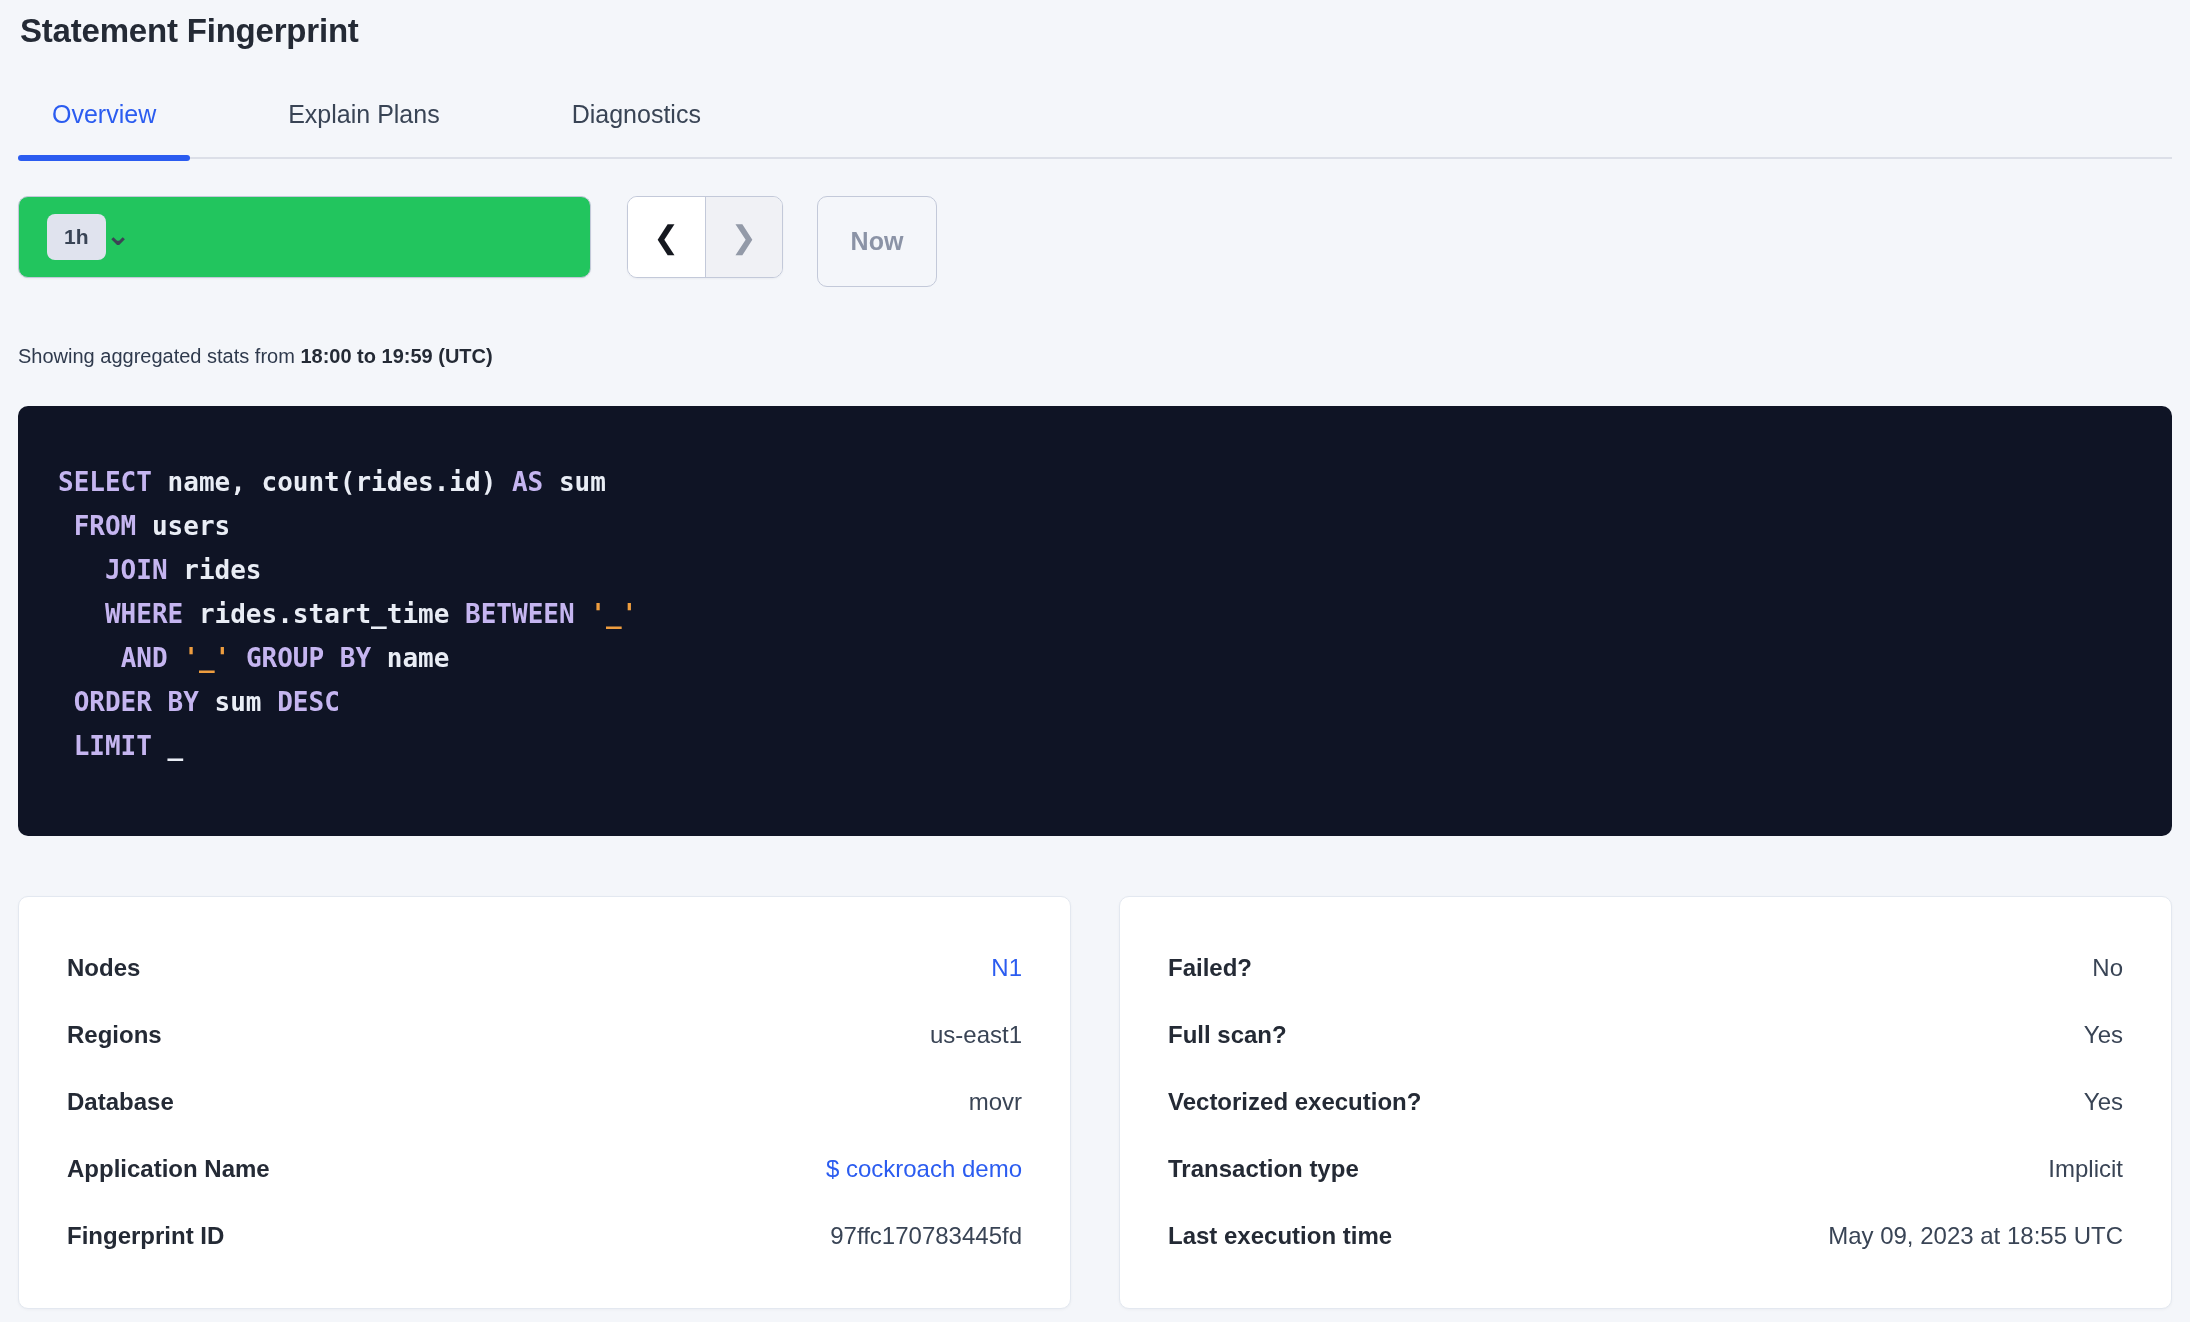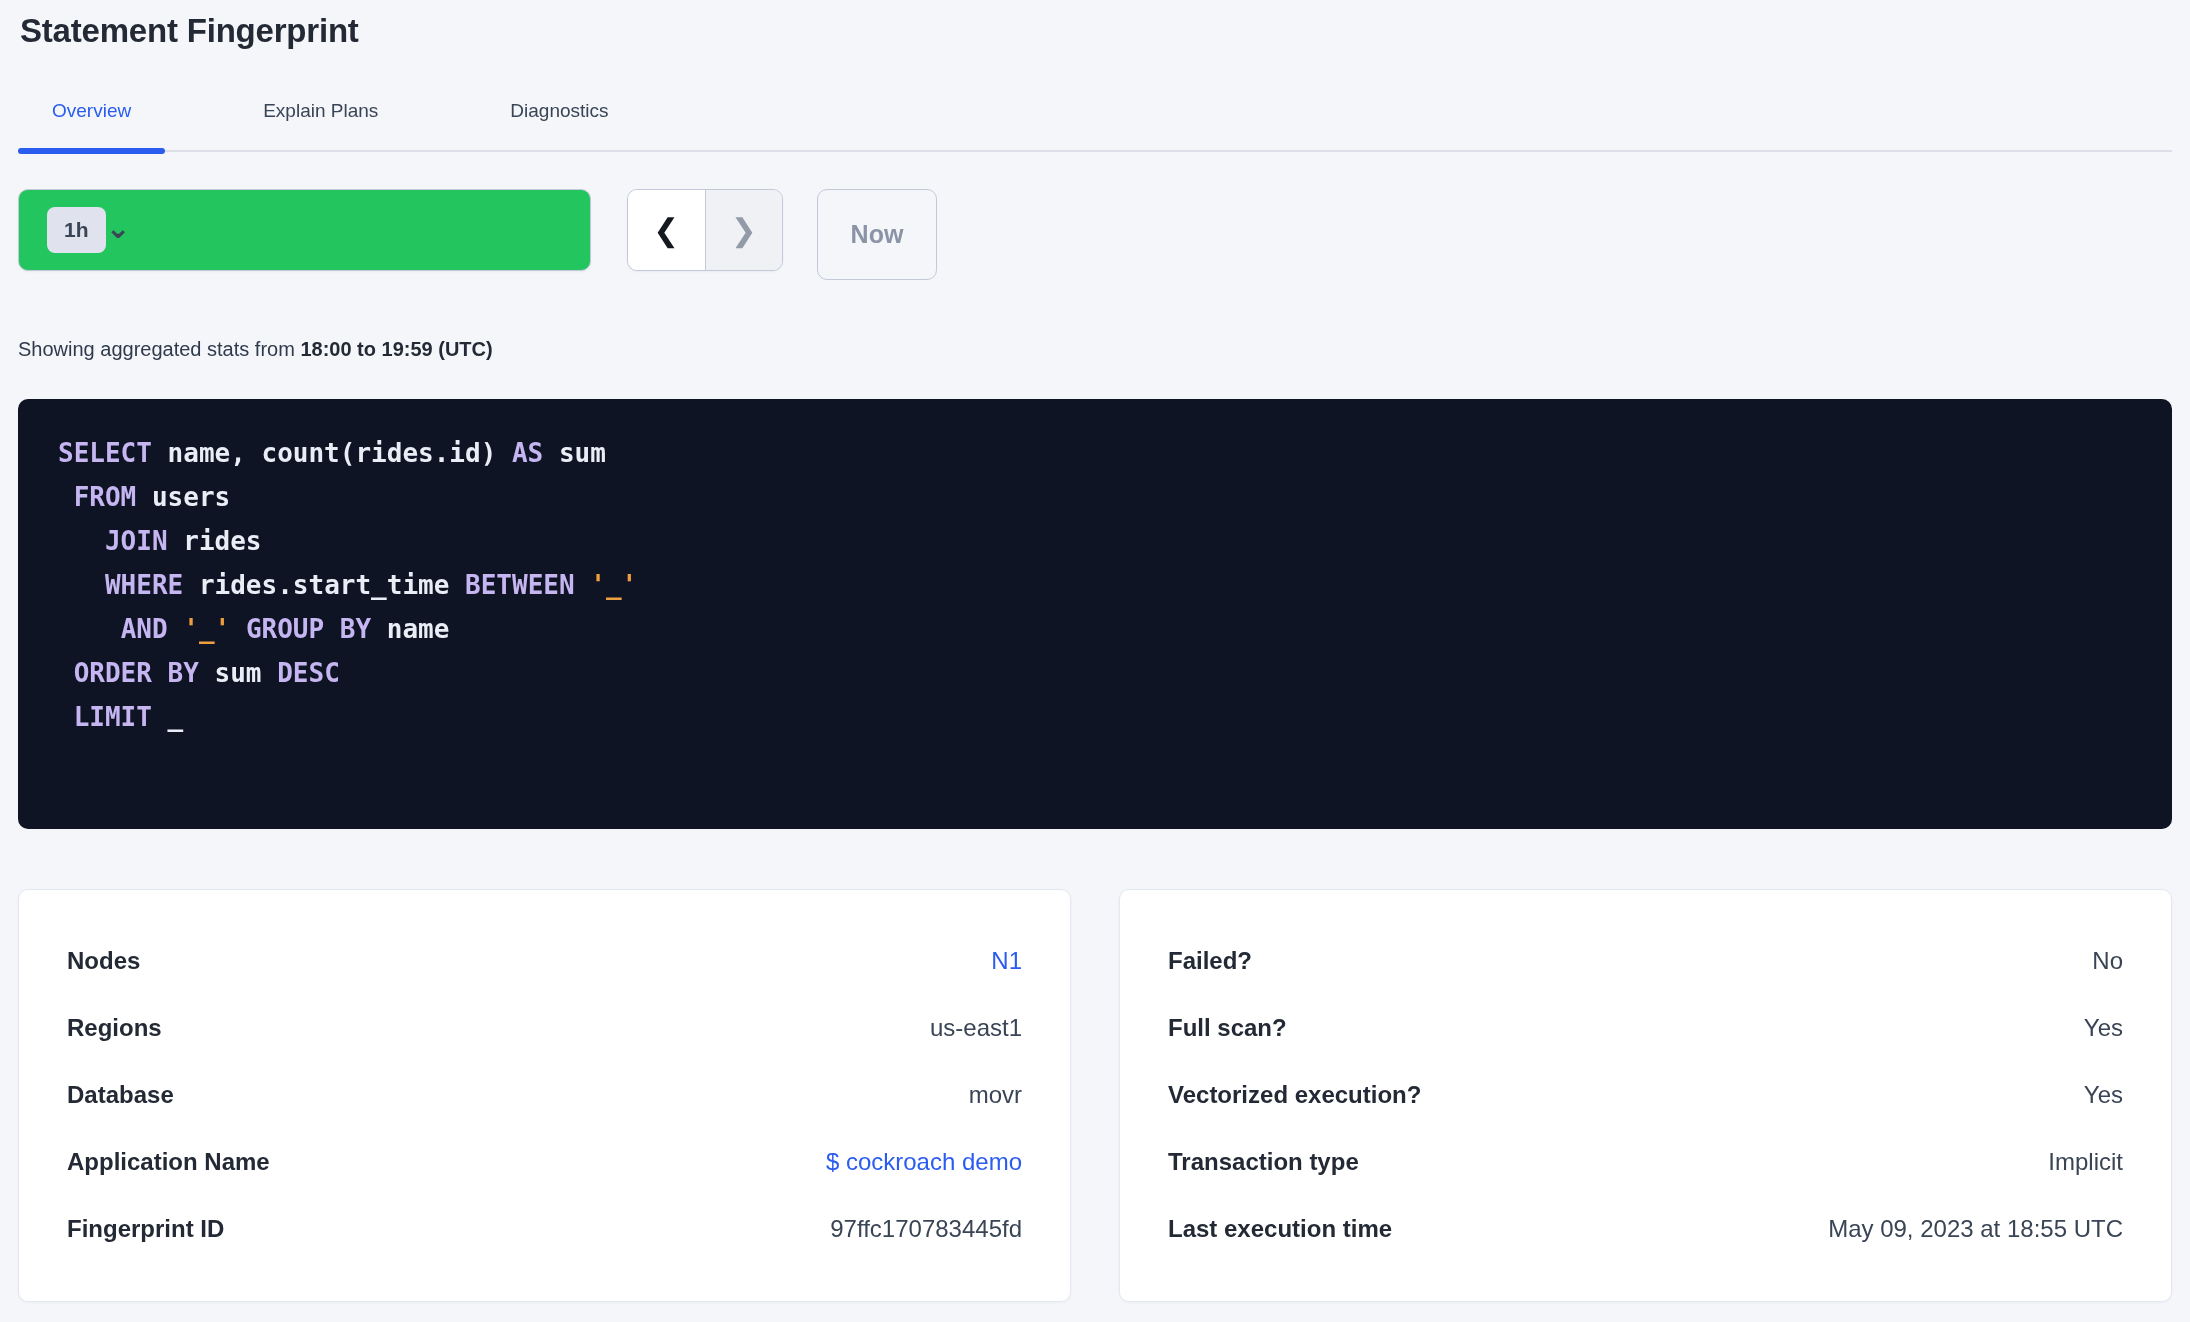--- a/index.html
+++ b/index.html
@@ -25,7 +25,7 @@
   }
   .tab {
     position:relative;
-    font-size:19px; color:#394455;
+    font-size:25px; color:#394455;
     padding:0 34px 28px; margin-right:64px;
     cursor:pointer; text-align:center;
   }

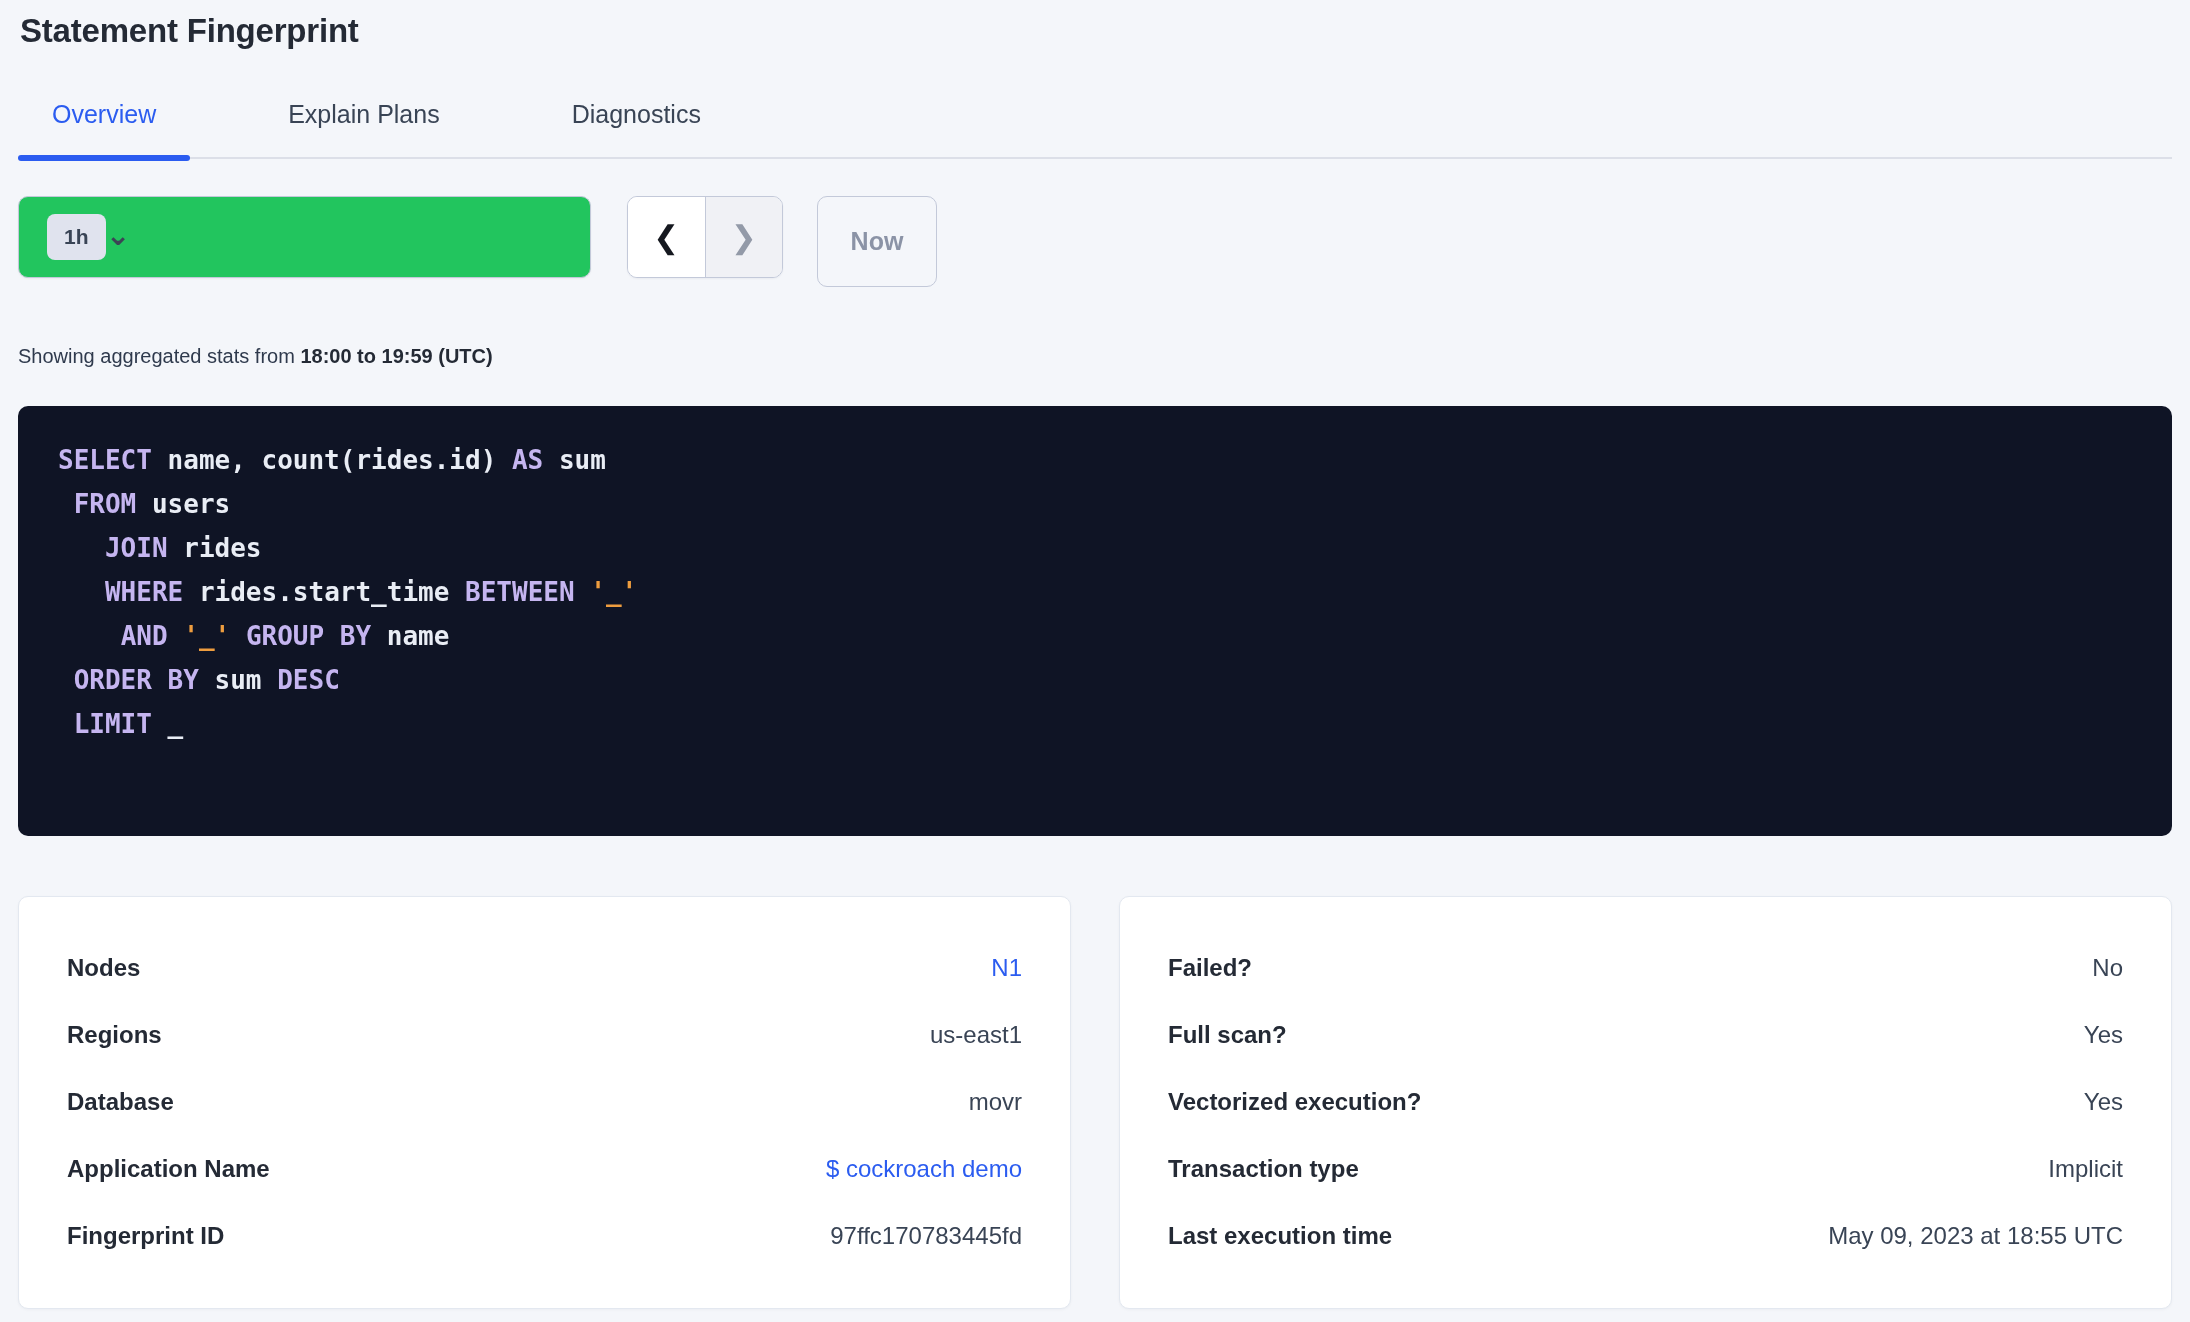--- a/index.html
+++ b/index.html
@@ -78,7 +78,7 @@
   .sql-box {
     margin-top:38px; width:2154px; height:430px;
     background:#0f1425; border-radius:10px;
-    padding:32px 40px 40px;
+    padding:54px 40px 40px;
     font-family:"DejaVu Sans Mono","Liberation Mono",monospace;
     font-size:26px; line-height:44px;
   }

